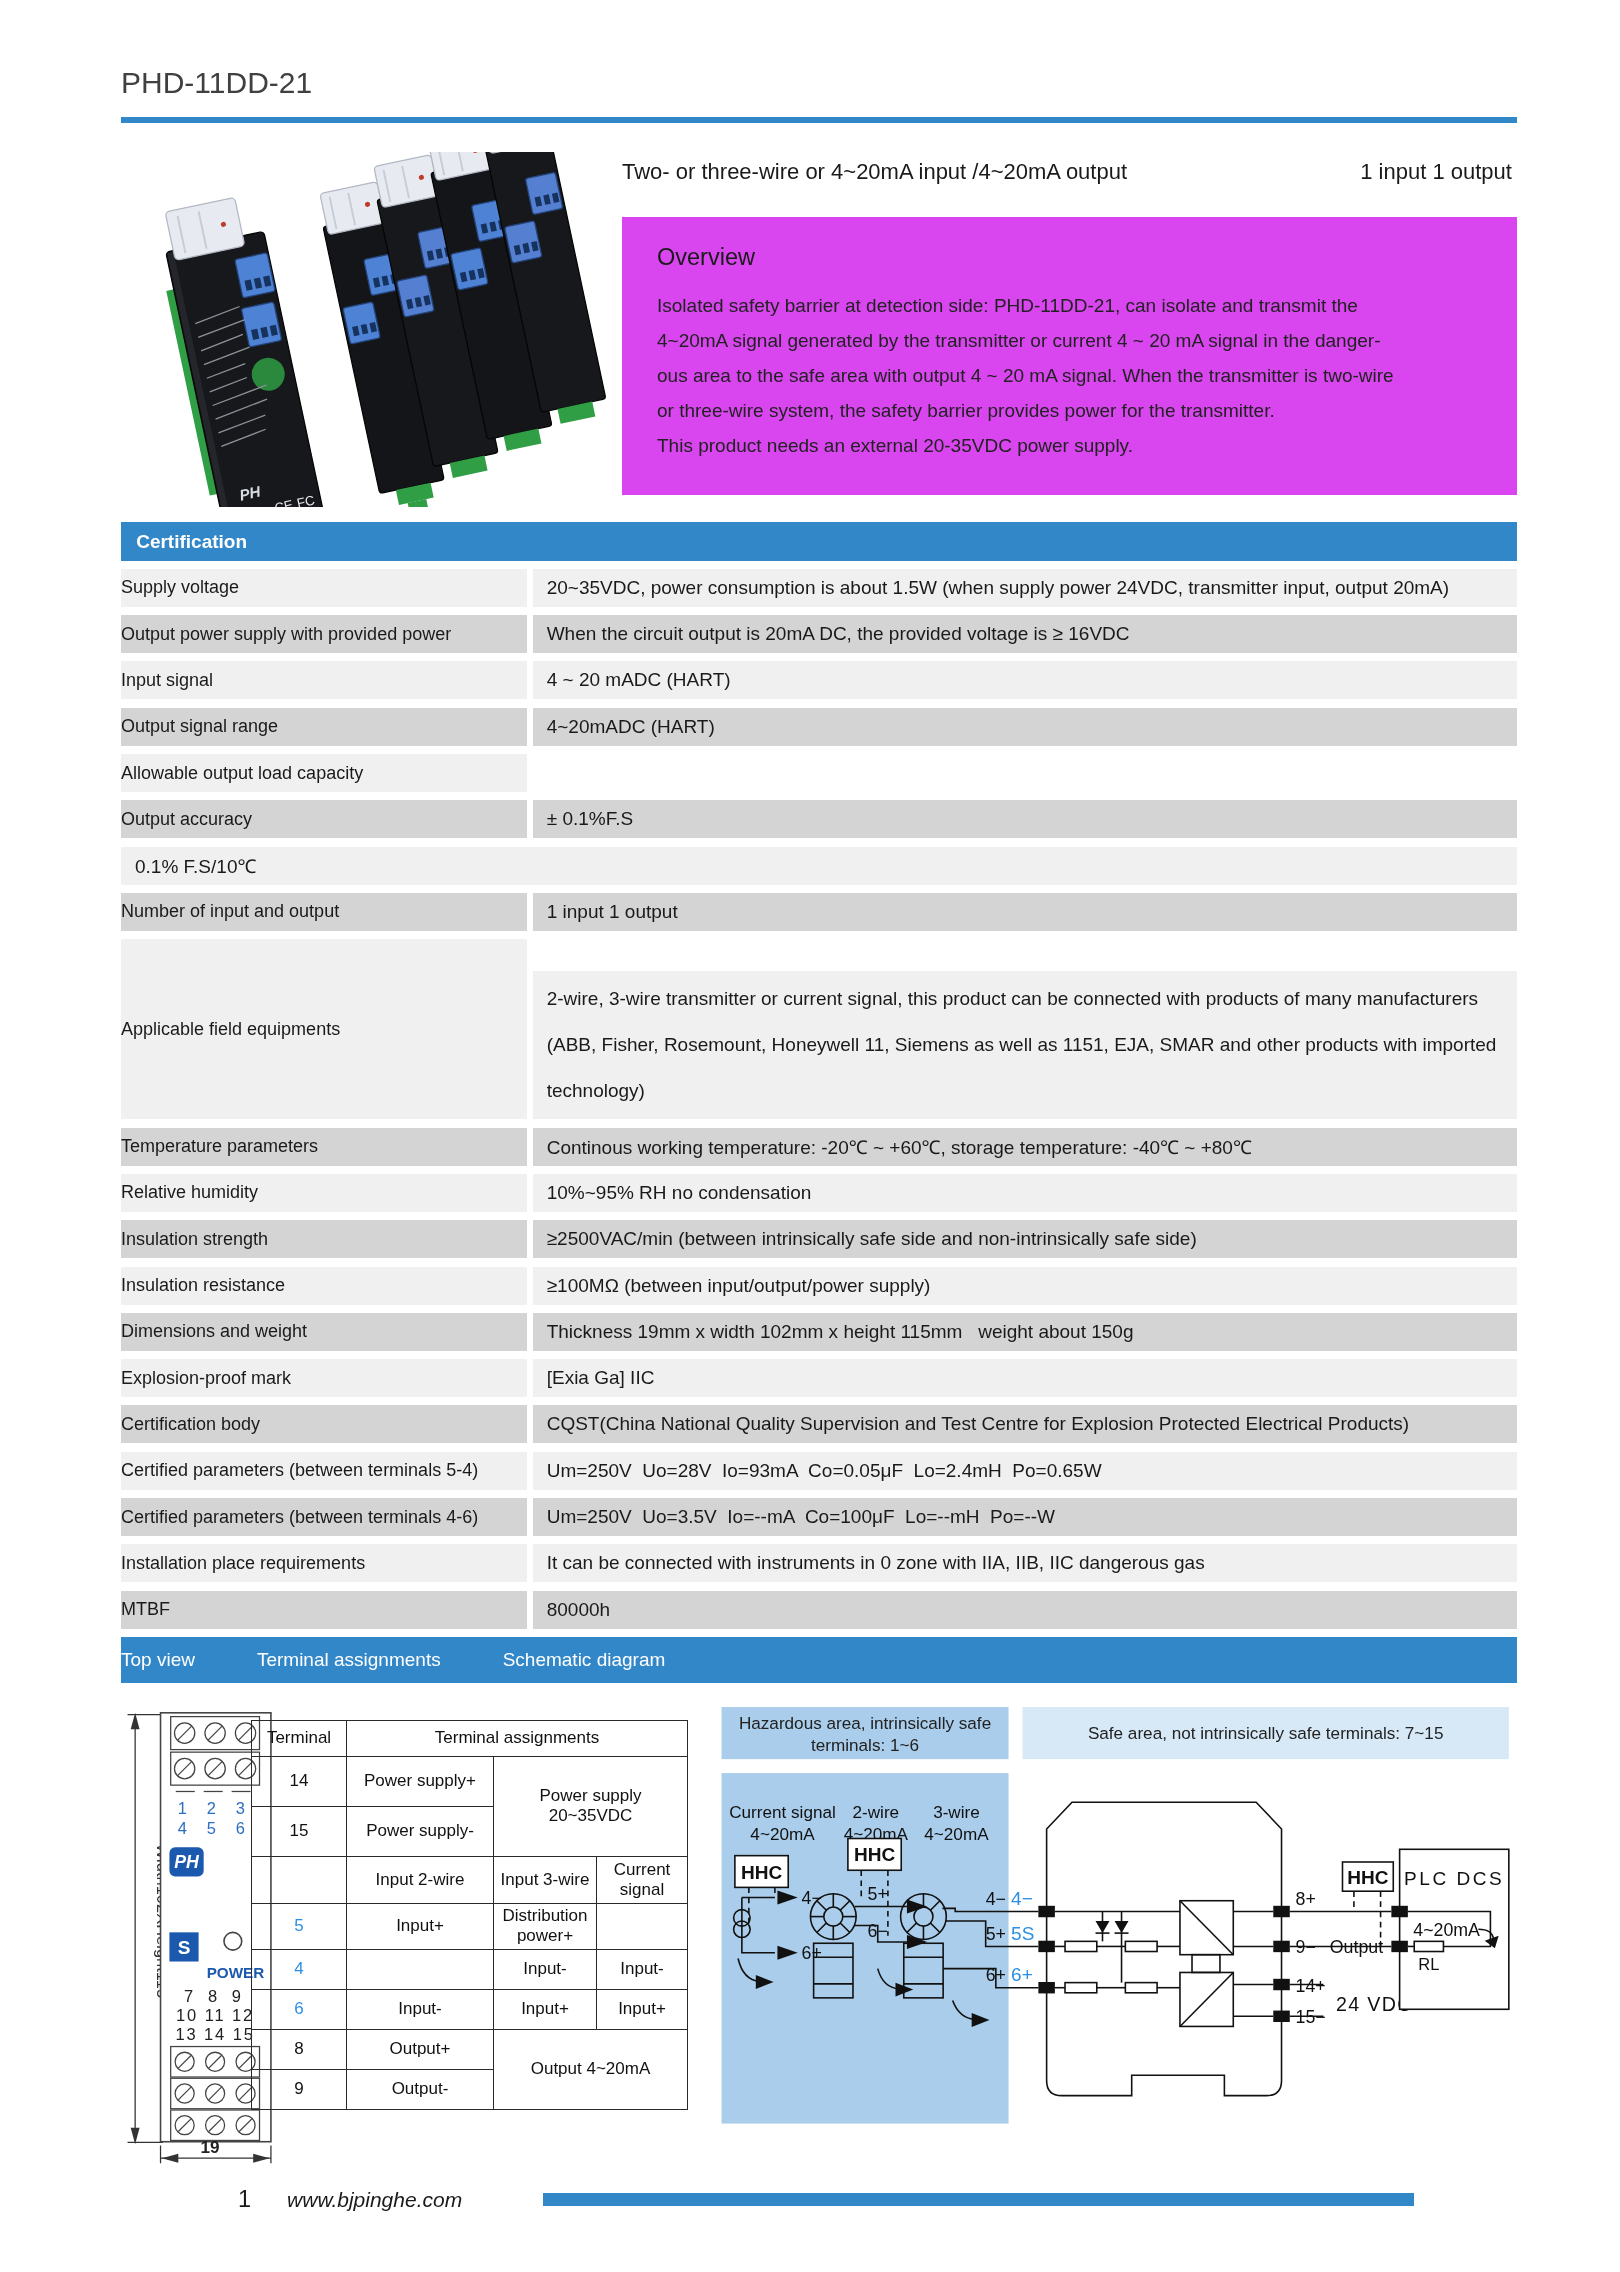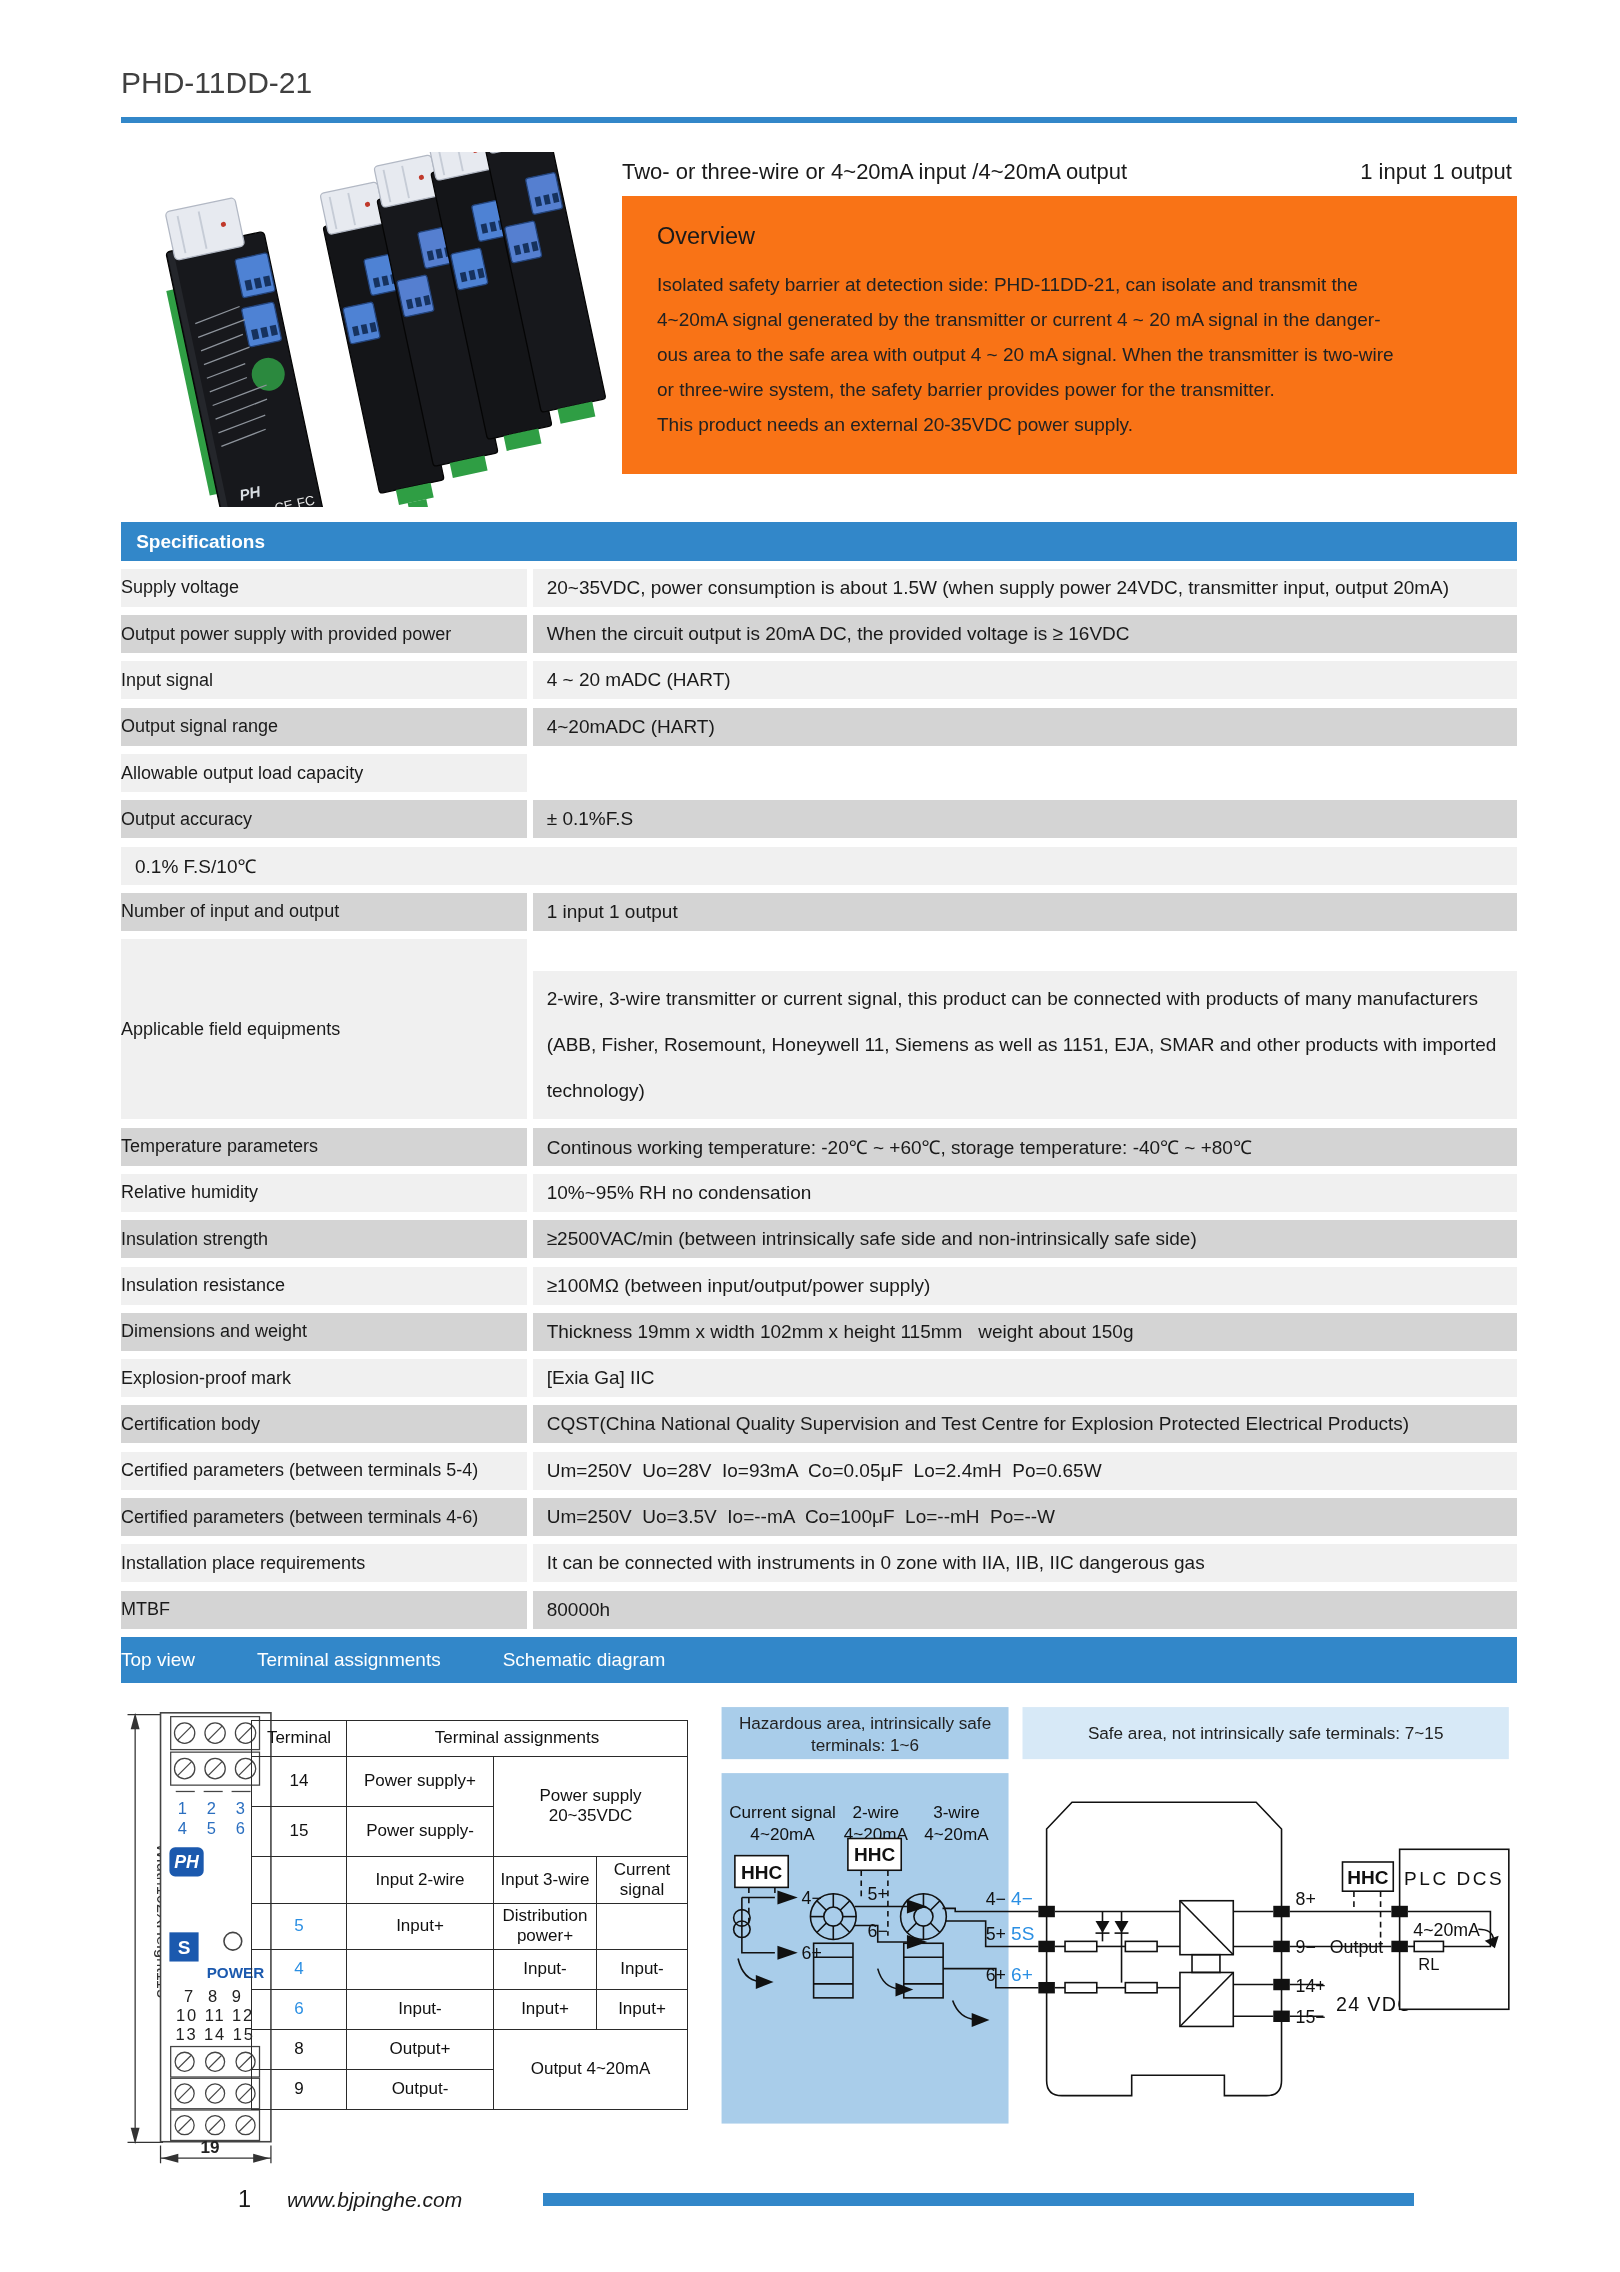--- a/index.html
+++ b/index.html
@@ -22,7 +22,7 @@
   .photo-wrap { width:501px; flex:none; }
   .intro-right { flex:1; padding-top:7.6px; }
   .headline { display:flex; justify-content:space-between; font-size:22px; padding-right:5.1px; }
-  .overview-box { background:#f97316; margin-top:11px; padding:27px 36px 32px 35px; min-height:270px; }
+  .overview-box { background:#d946ef; margin-top:32px; padding:27px 36px 32px 35px; min-height:270px; }
   .overview-title { font-size:23.5px; font-weight:400; }
   .overview-text { font-size:19px; line-height:1.83; margin-top:18px; white-space:pre-line; color:#222; }
 

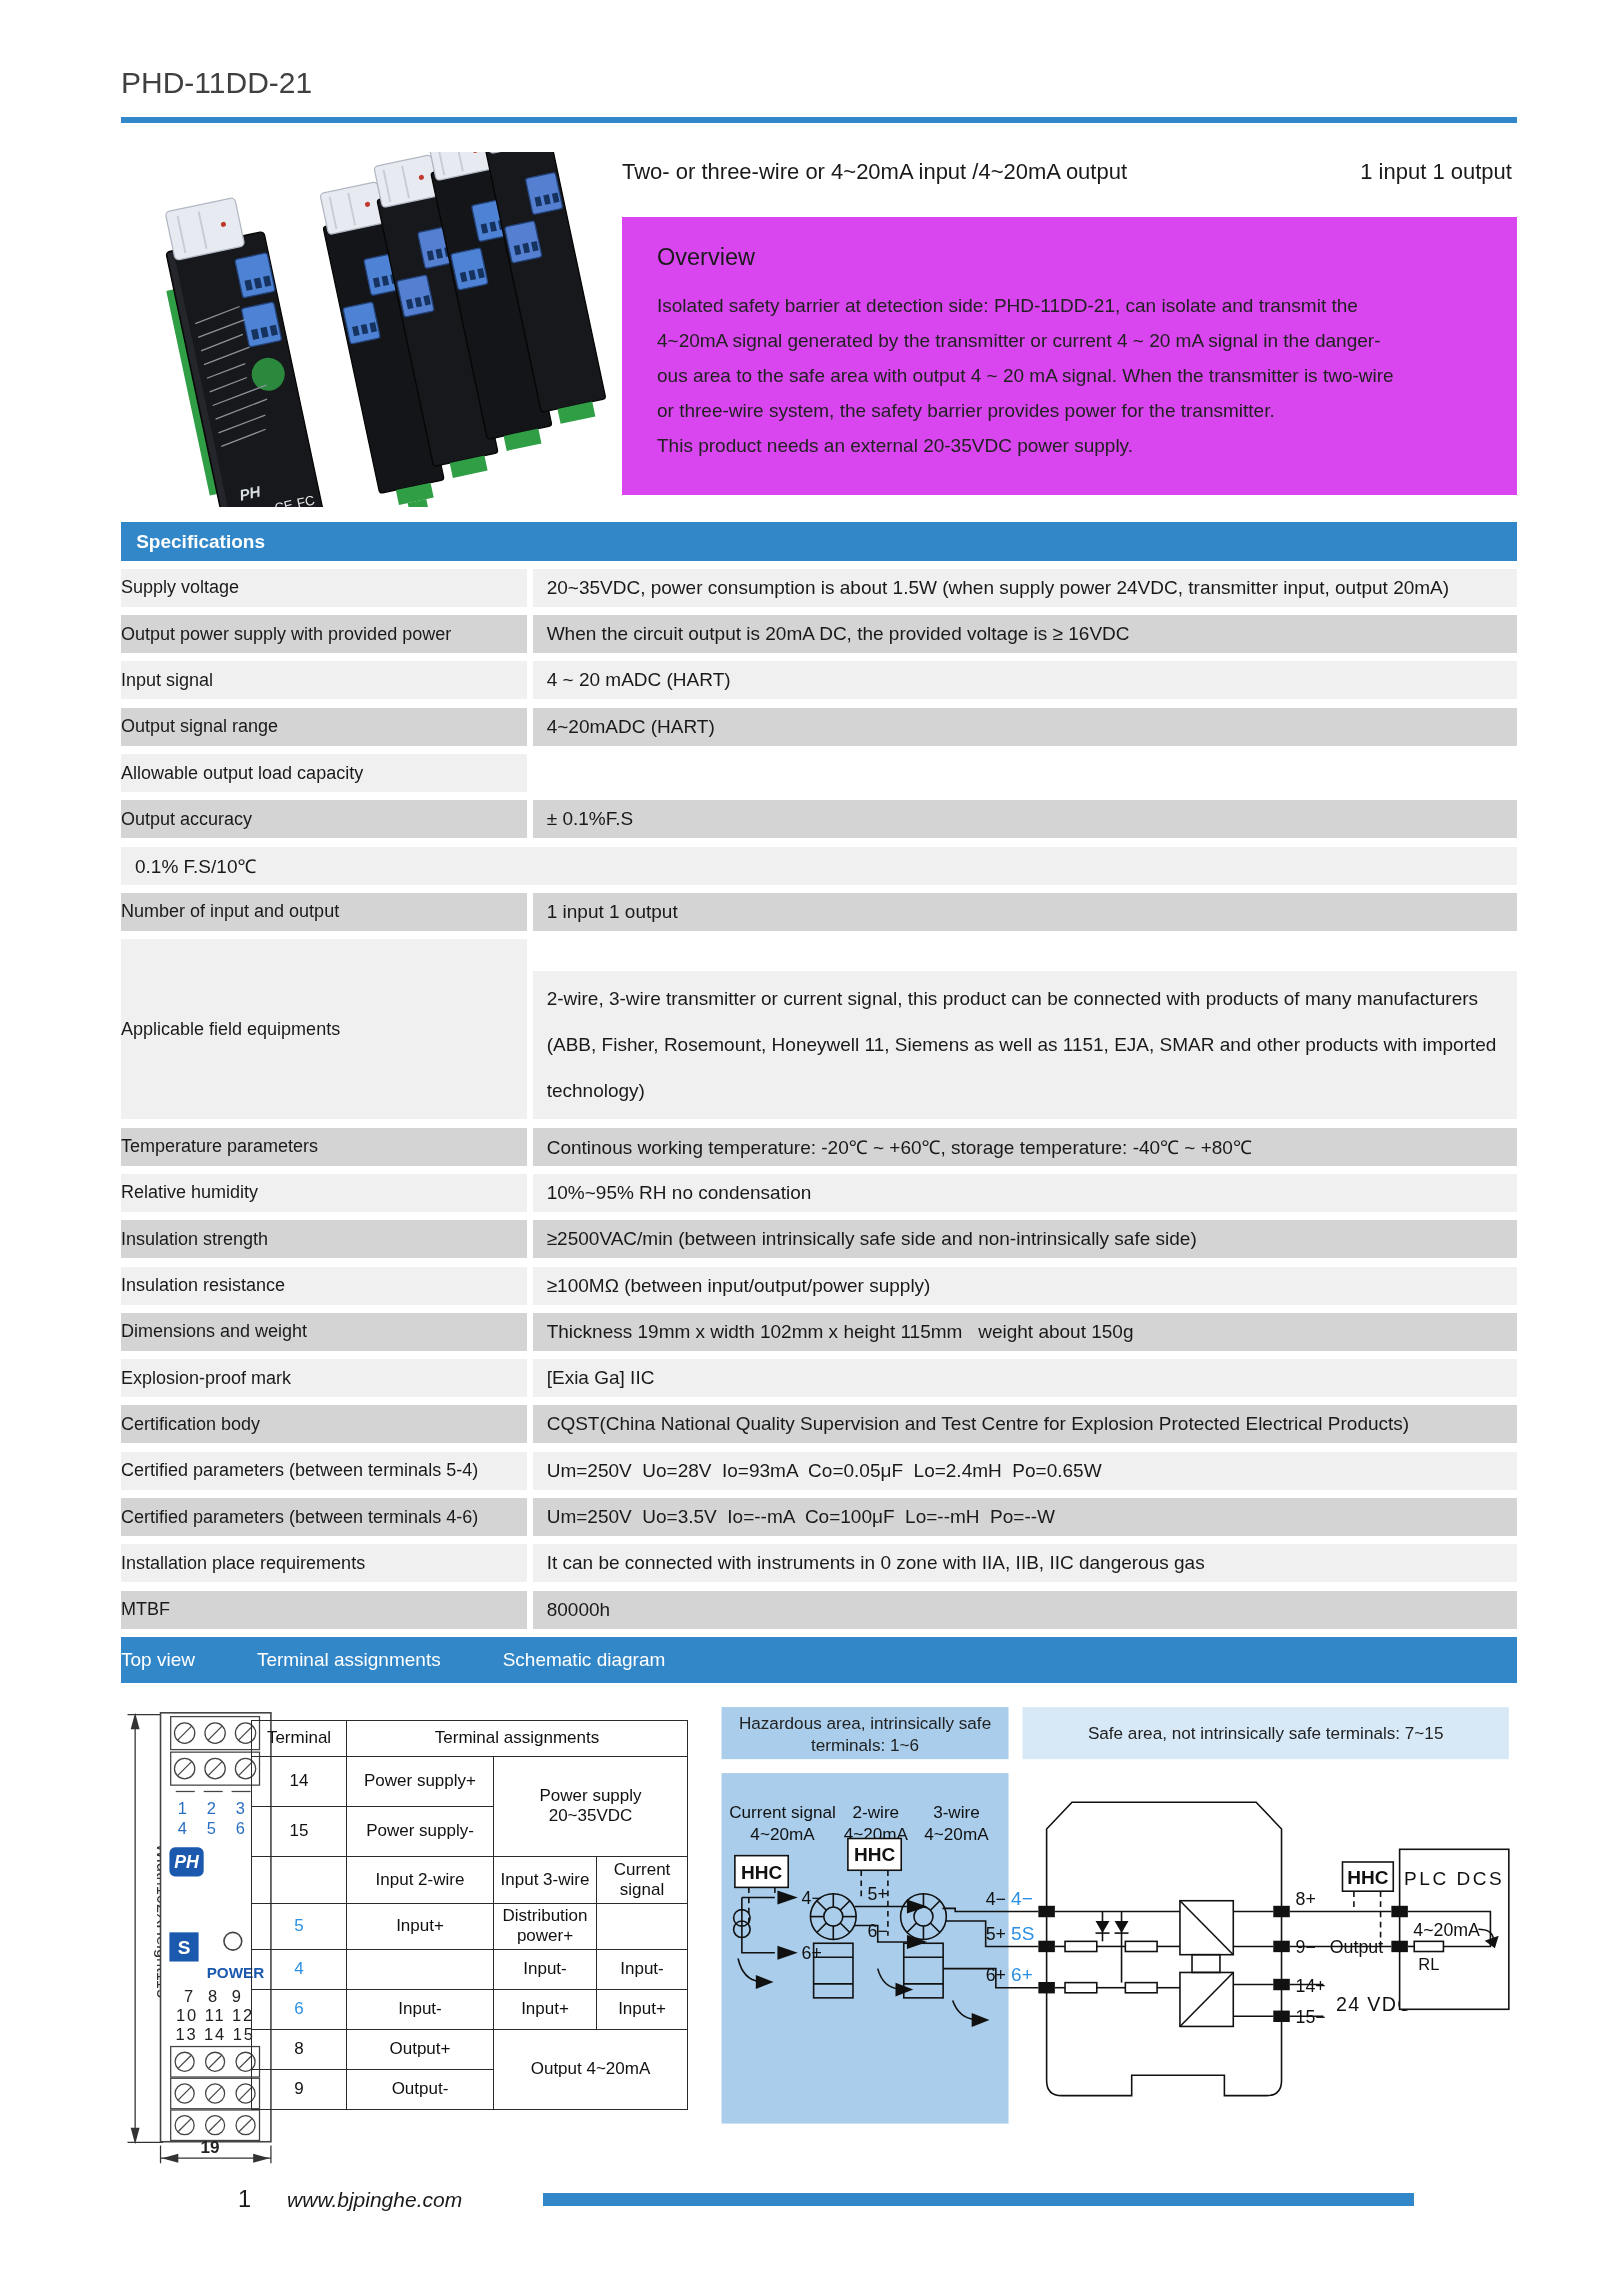--- a/index.html
+++ b/index.html
@@ -205,7 +205,7 @@
       </div>
     </div>
 
-    <div class="specs-header">Specifications</div>
+    <div class="specs-header">Certification</div>
     <div>
       <div class="spec-row odd">
           <div class="label">Supply voltage</div>

